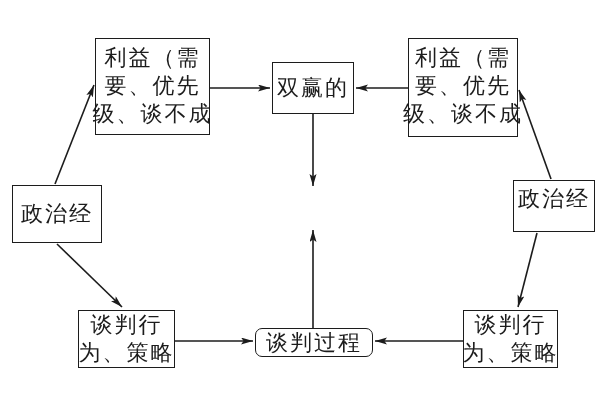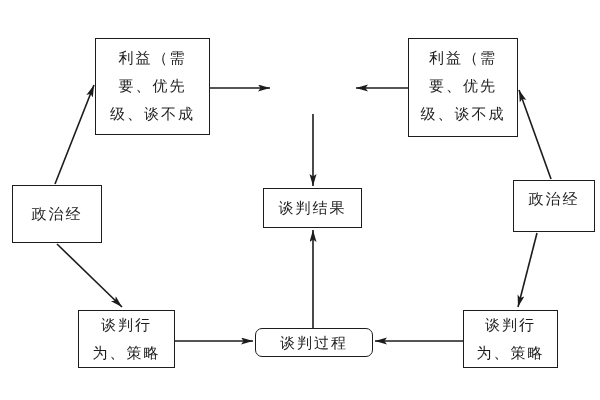--- a/index.html
+++ b/index.html
@@ -28,7 +28,7 @@
     align-items: center;
     justify-content: center;
     text-align: center;
-    font-size: 15px;
+    font-size: 22px;
     letter-spacing: 2px;
     line-height: 28px;
   }

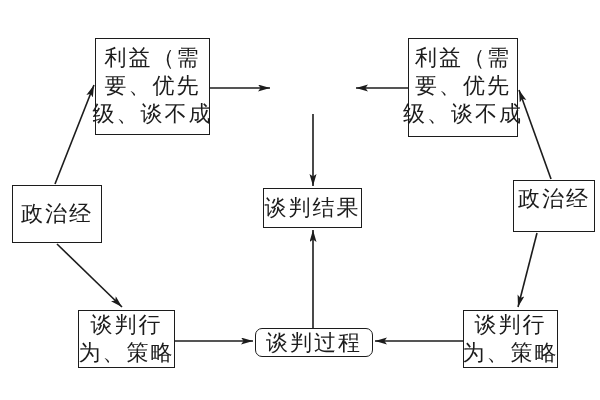--- a/index.html
+++ b/index.html
@@ -74,6 +74,9 @@
     <span class="line">级、谈不成</span>
   </div>
 
+  <div class="node n-win-win">
+    <span class="line">双赢的</span>
+  </div>
 
   <div class="node n-interests-right top-align">
     <span class="line">利益（需</span>

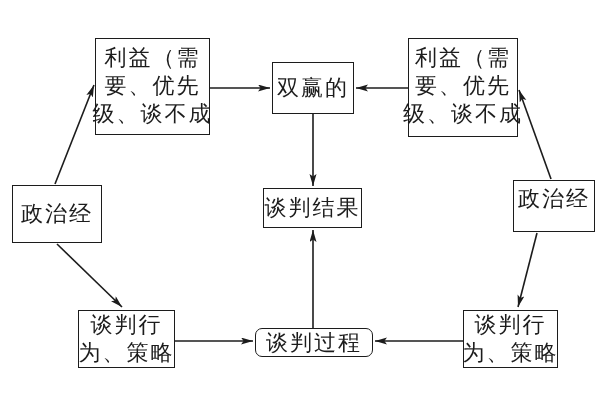--- a/index.html
+++ b/index.html
@@ -92,9 +92,6 @@
     <span class="line">政治经</span>
   </div>
 
-  <div class="node n-result">
-    <span class="line">谈判结果</span>
-  </div>
 
   <div class="node n-behavior-left">
     <span class="line">谈判行</span>

